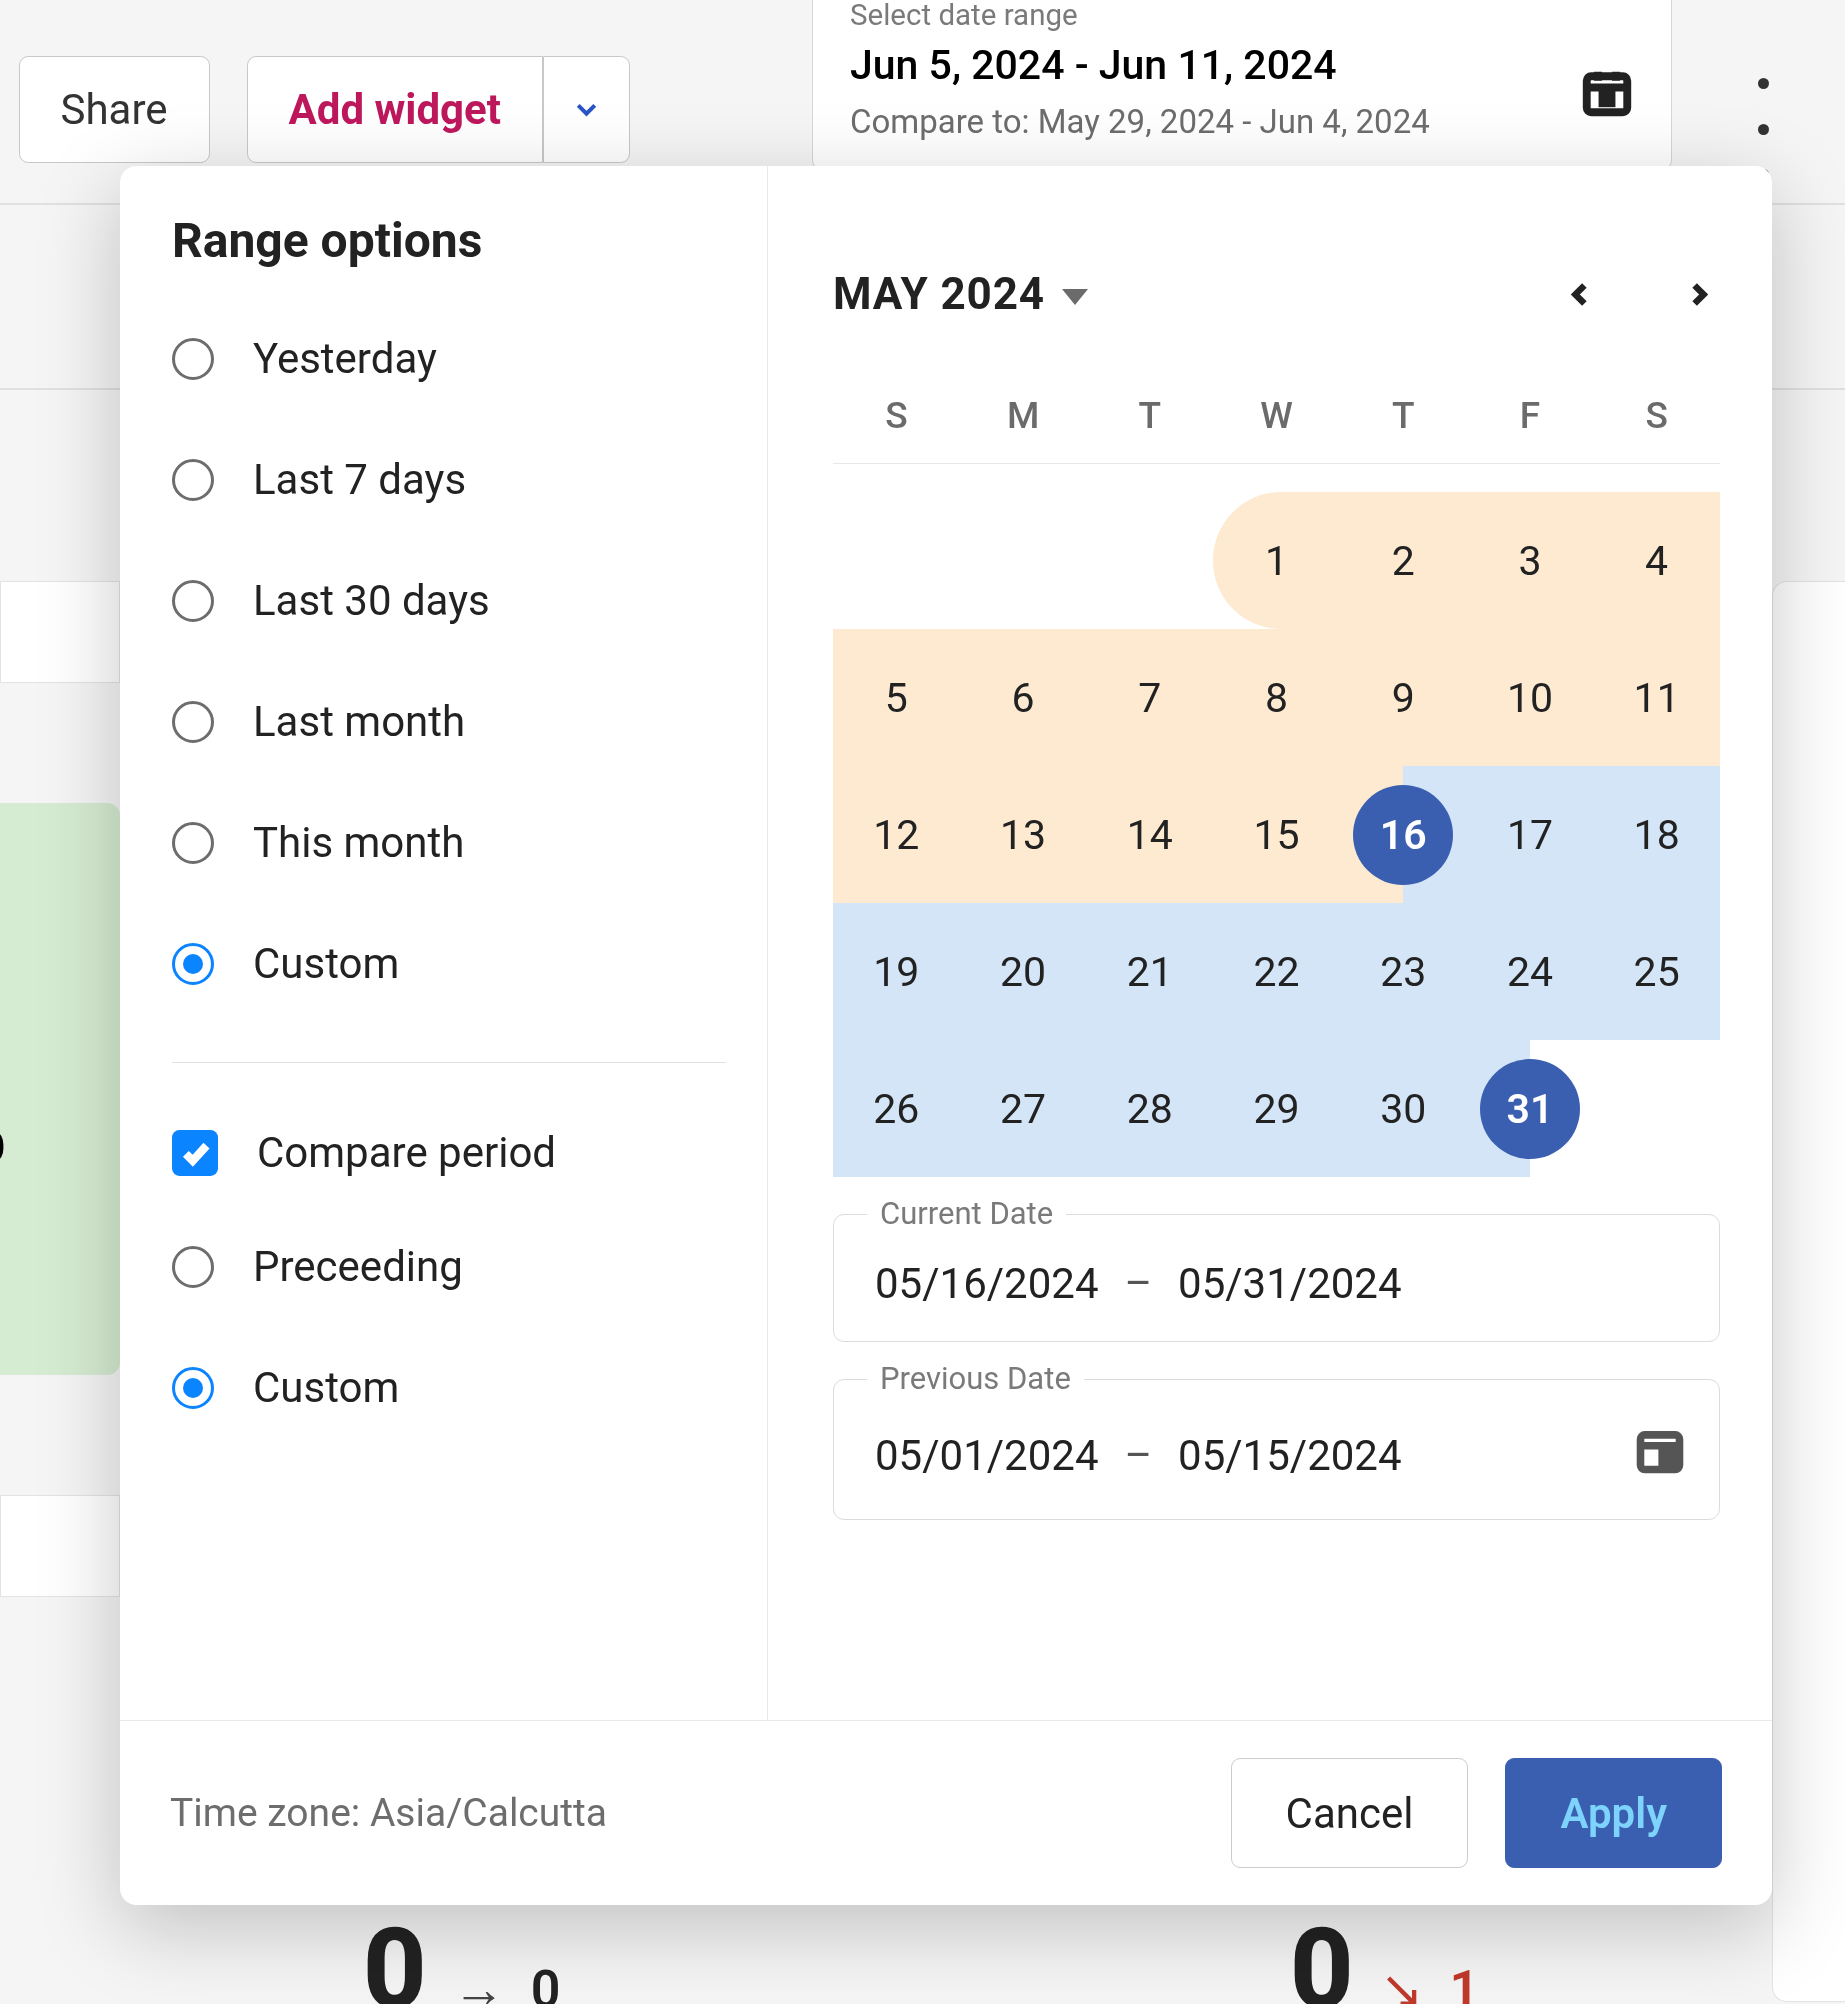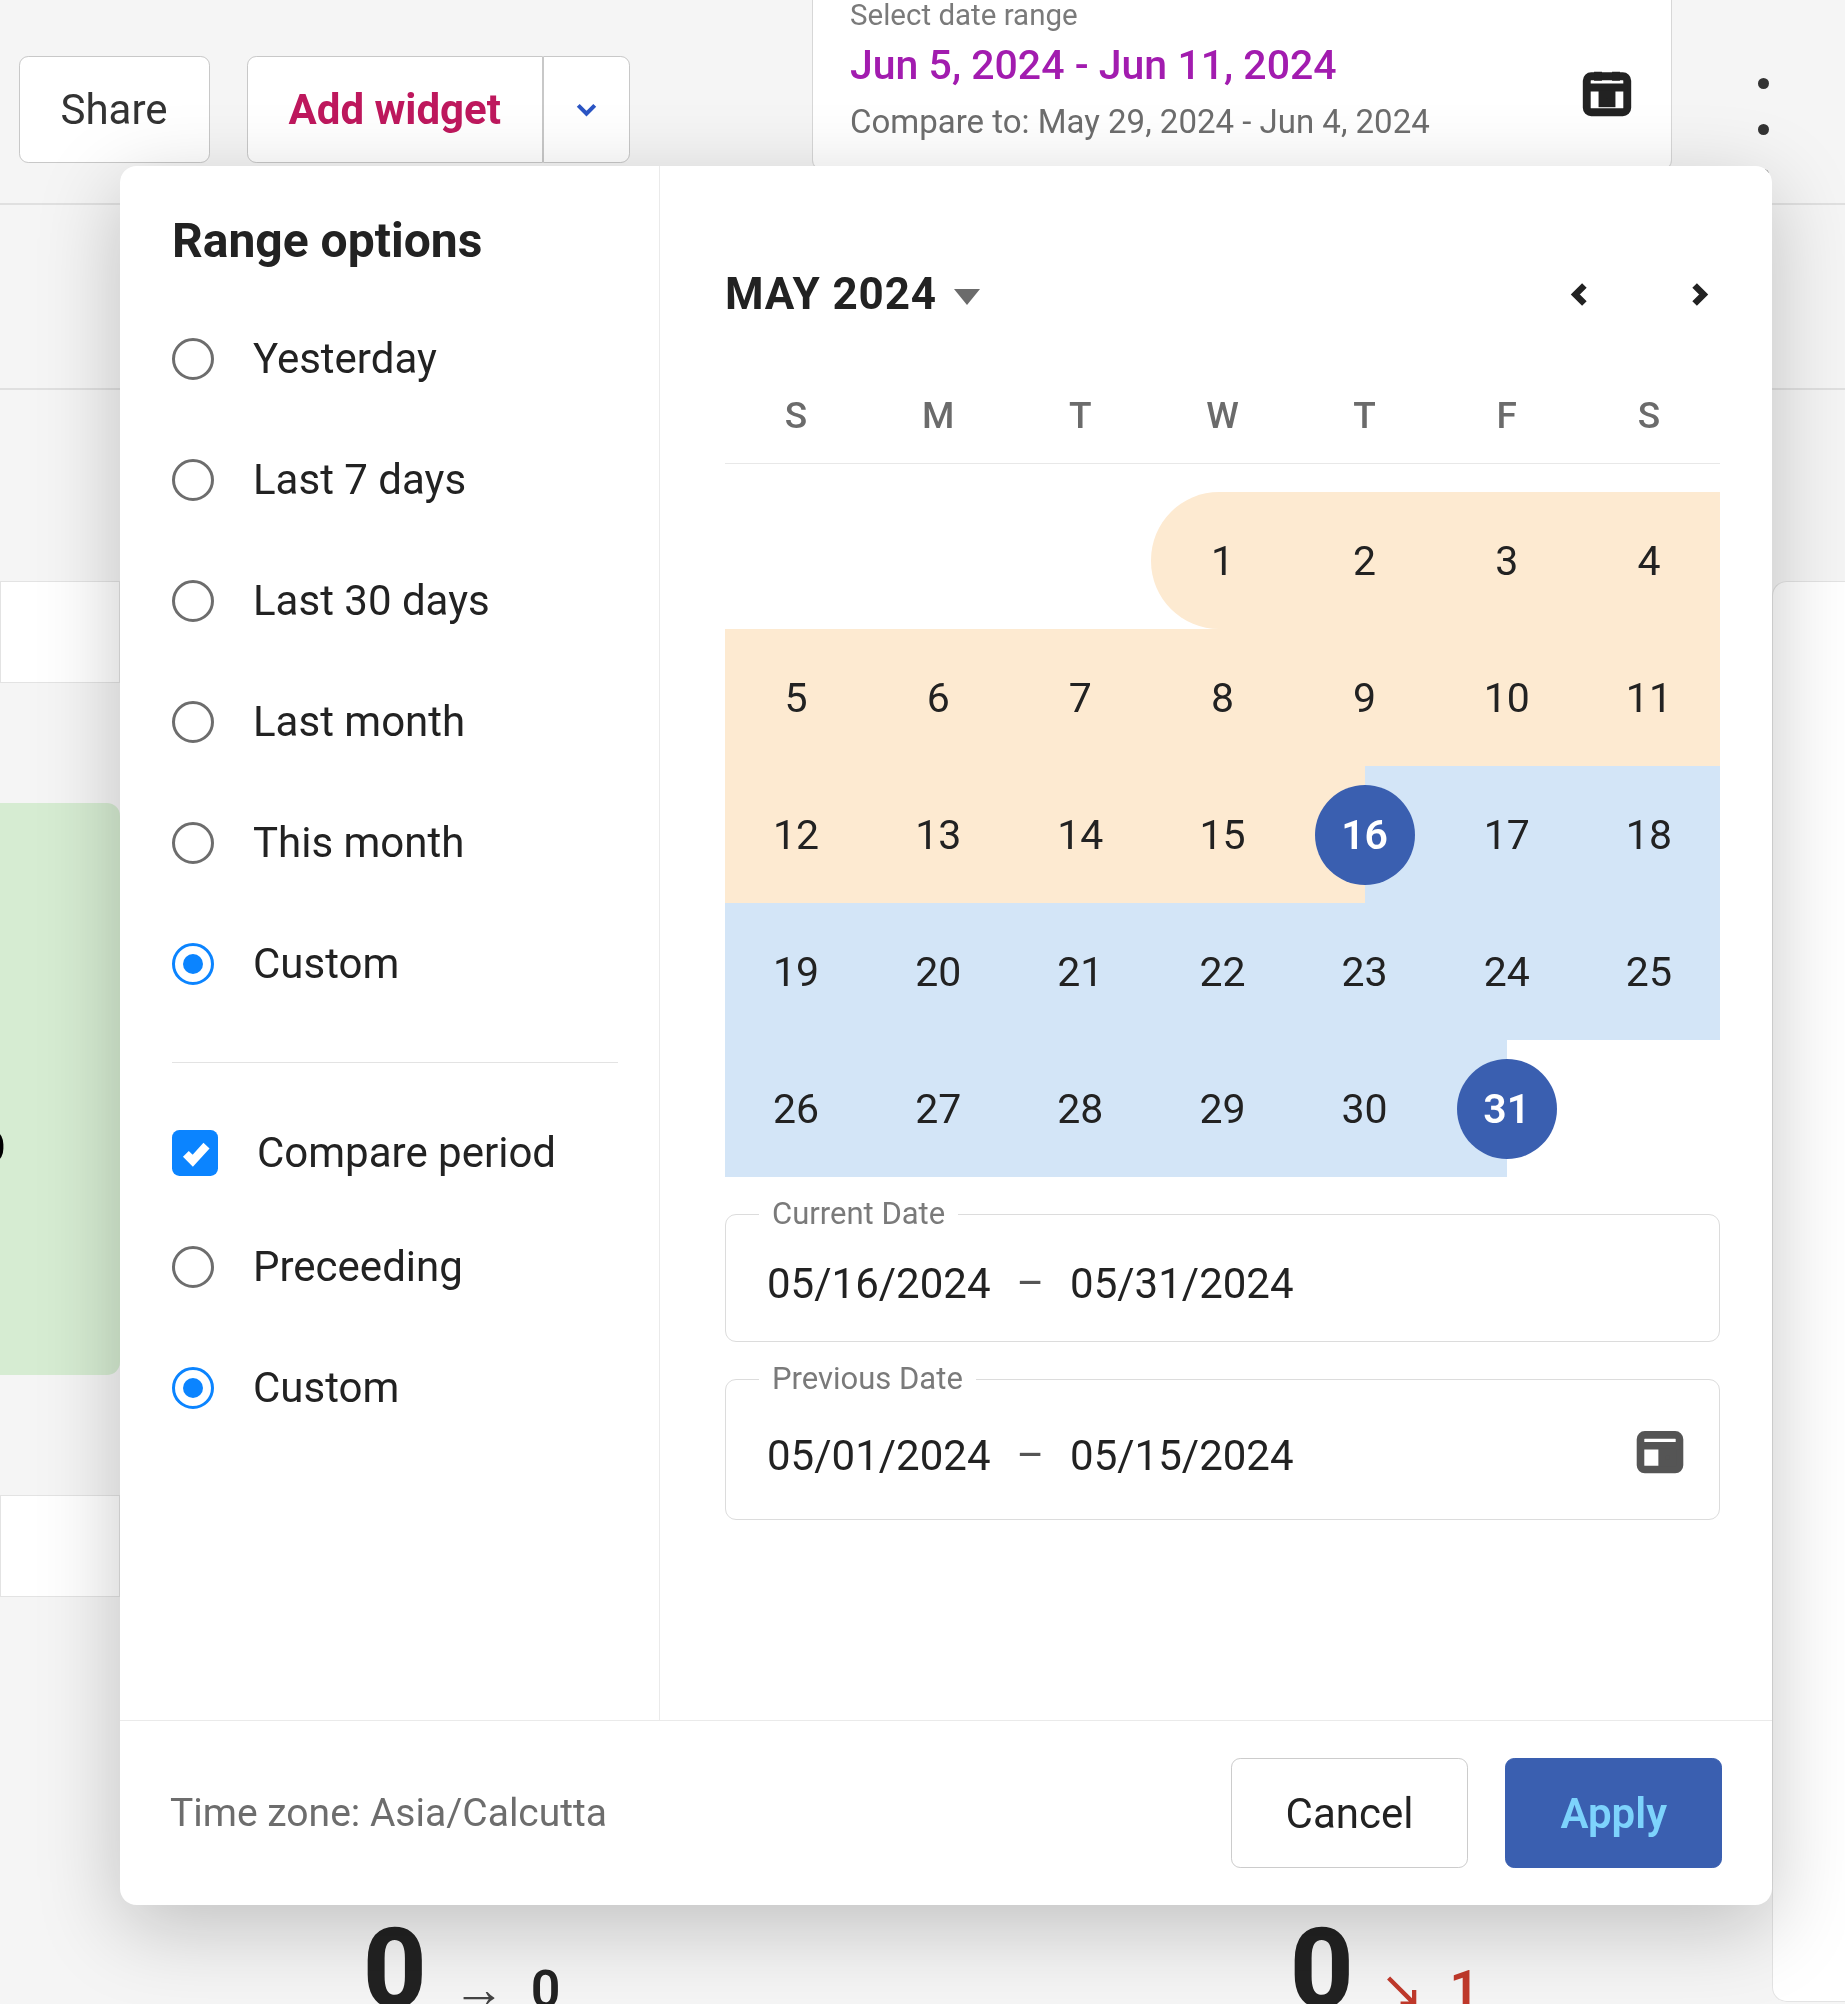--- a/index.html
+++ b/index.html
@@ -95,7 +95,7 @@
     background:#fff; padding:0 11px;
     font-size:29.5px; color:#7a7a7a;
   }
-  .daterange-trigger .line1{ font-size:41px; font-weight:500; color:#a21caf; margin-top:26px;}
+  .daterange-trigger .line1{ font-size:41px; font-weight:500; color:#000000; margin-top:26px;}
   .daterange-trigger .line2{ font-size:33px; color:#6d6d6d; margin-top:13px;}
   .daterange-trigger .cal-icon{
     position:absolute; right:37px; top:65px;

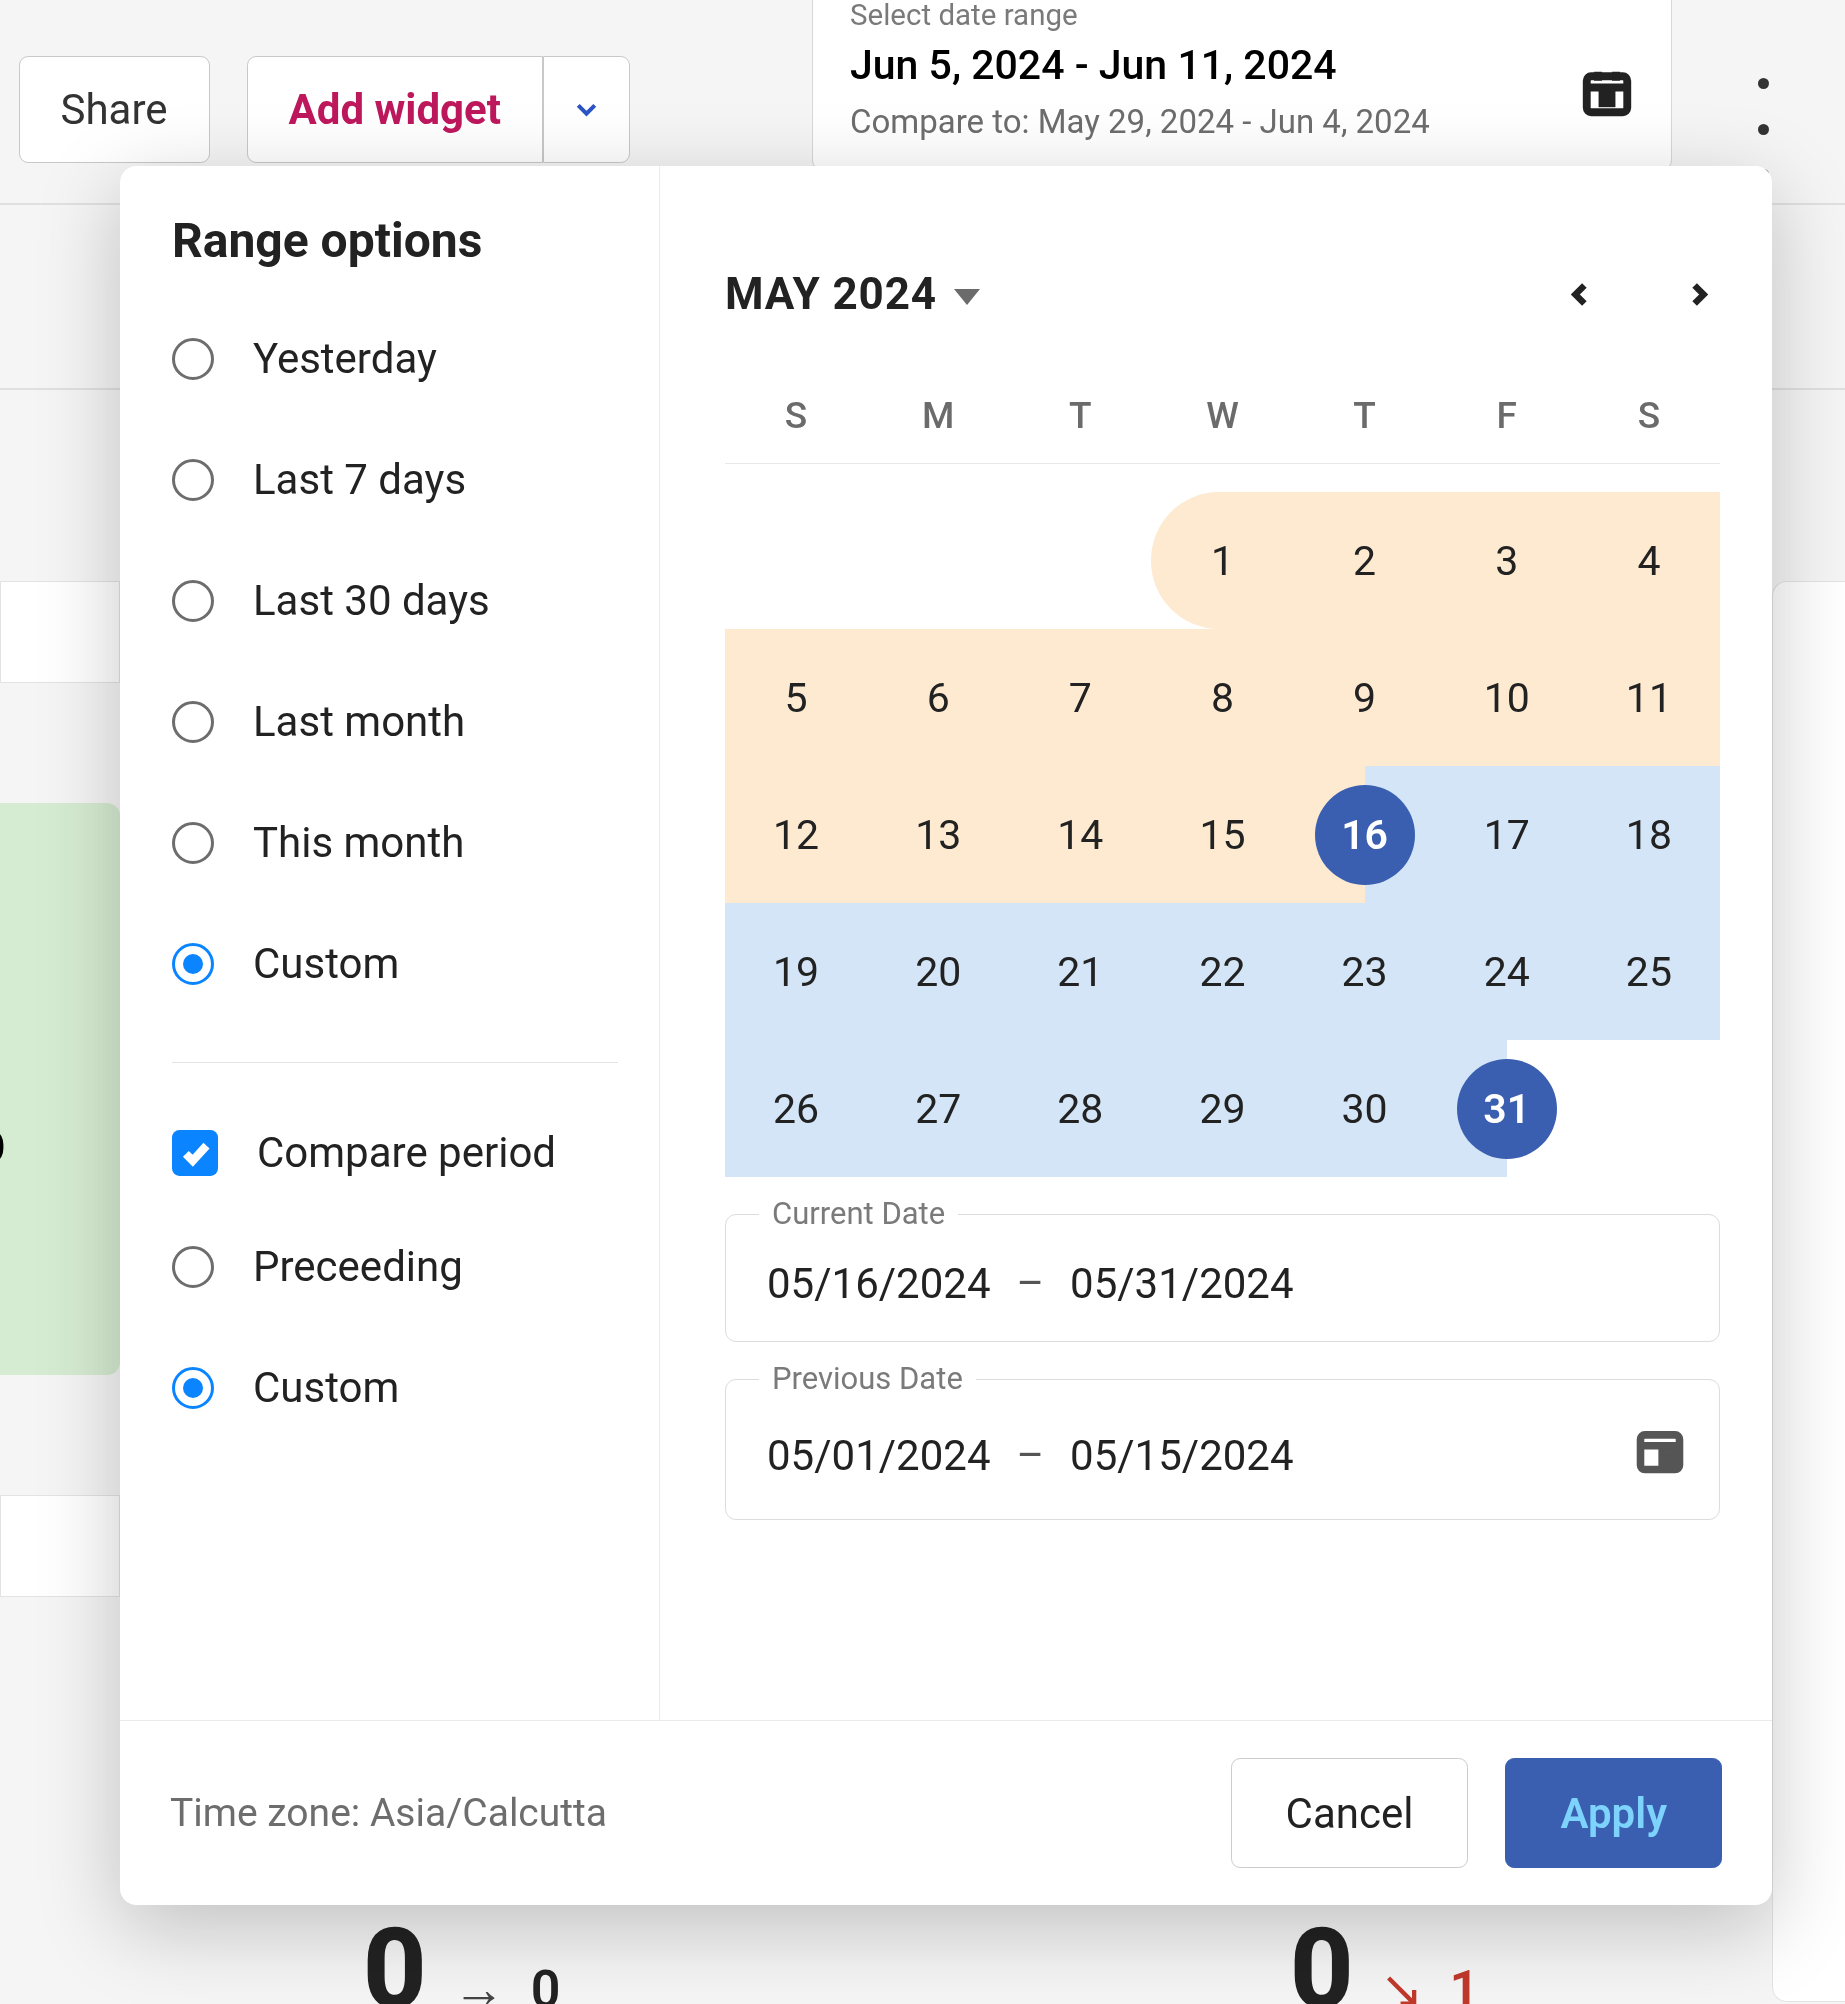--- a/index.html
+++ b/index.html
@@ -118,7 +118,7 @@
     min-height:0;
   }
   .side {
-    width:540px;
+    width:648px;
     border-right:1.8px solid #eaeaea;
     padding:46px 41px 37px 52px;
   }

